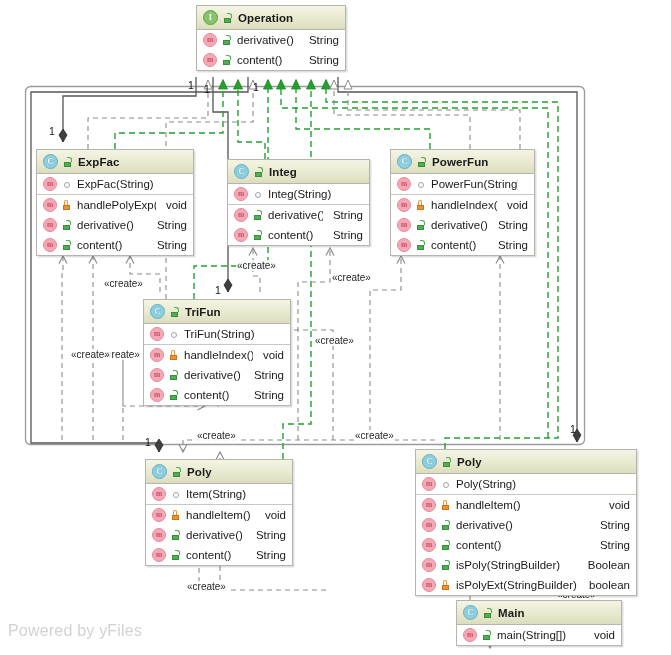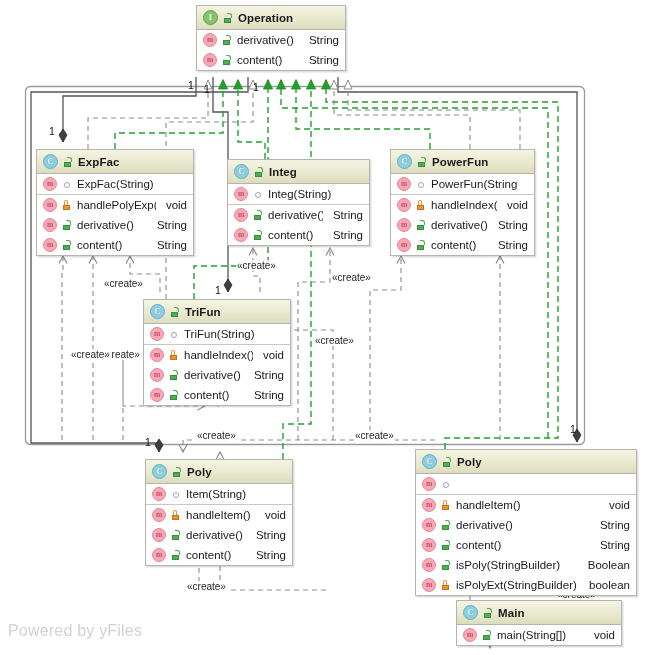--- a/index.html
+++ b/index.html
@@ -483,6 +483,7 @@
           <div class="row">
             <span class="ic ic-method">m</span>
             <span class="vis"><i class="vis-ctor"></i></span>
+            <span class="label">Poly(String)</span>
             <span class="rtype"></span>
           </div>
         </div>

